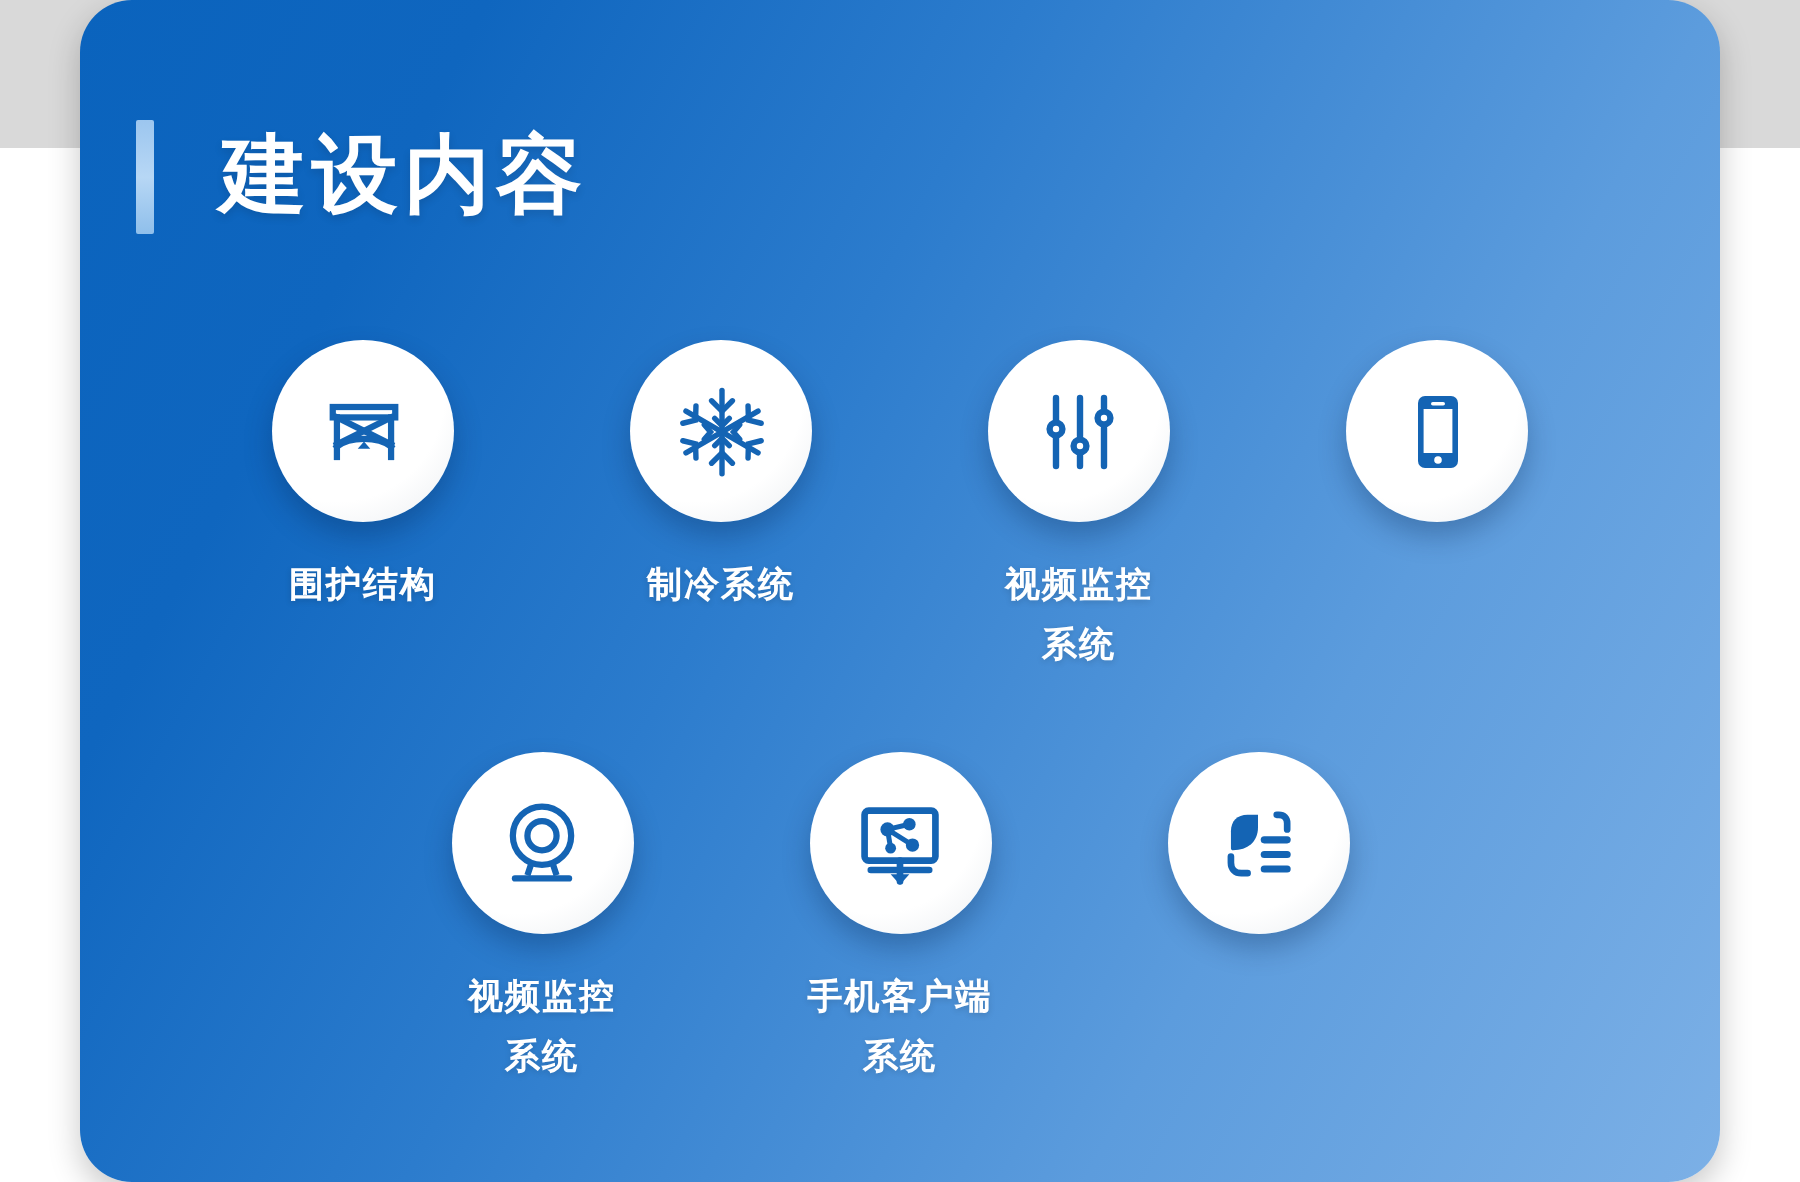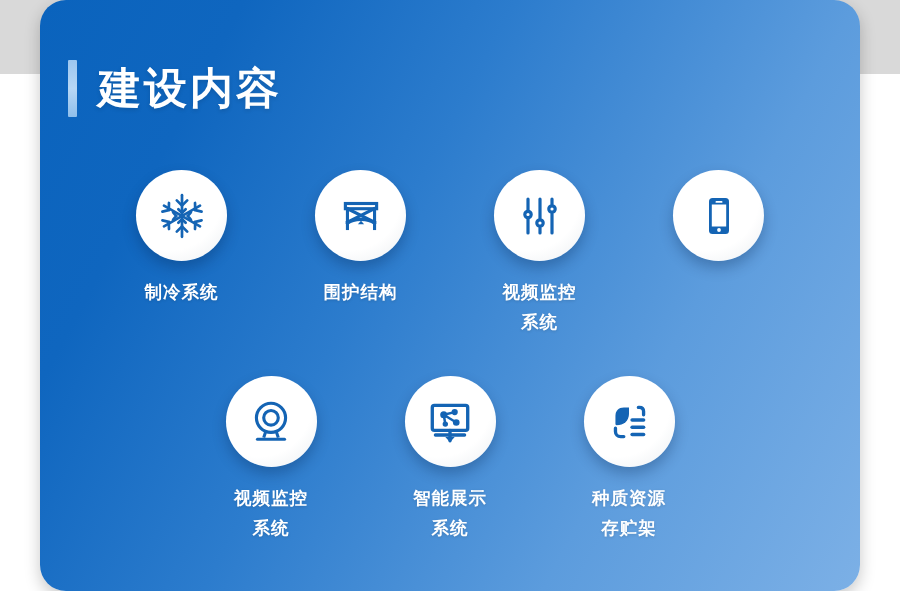--- a/index.html
+++ b/index.html
@@ -50,6 +50,7 @@
     top: 60px;
     display: flex;
     align-items: center;
+    gap: 12px;
   }
   #heading-bar {
     width: 9px;

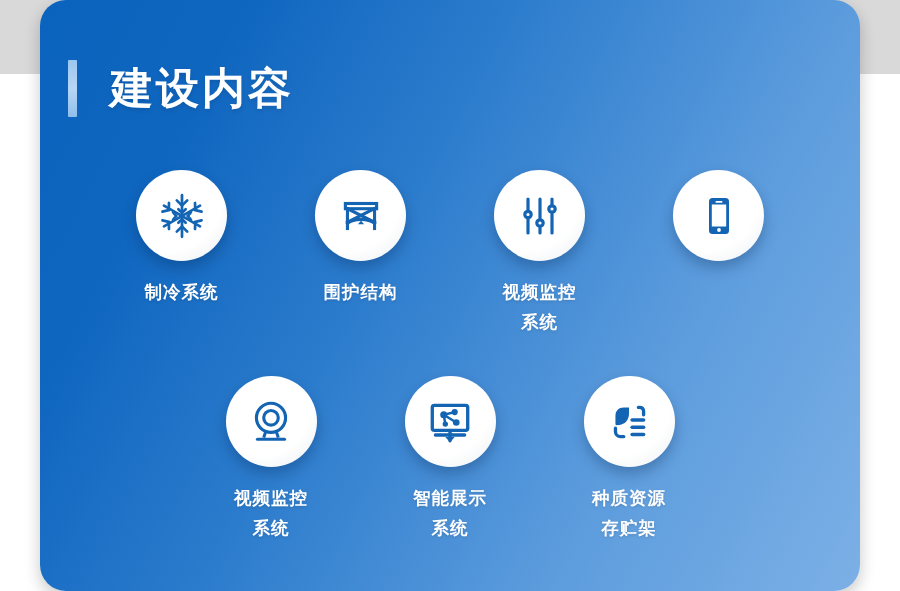--- a/index.html
+++ b/index.html
@@ -121,6 +121,23 @@
   </div>
 
   <div class="row" id="row-1">
+
+    <div class="item">
+      <div class="circle">
+        <svg width="50" height="50" viewBox="0 0 48 48">
+          <g stroke="#1464b4" stroke-width="3" fill="none" stroke-linecap="square">
+            <rect x="9" y="12" width="30" height="5"></rect>
+            <line x1="11" y1="17" x2="11" y2="36"></line>
+            <line x1="37" y1="17" x2="37" y2="36"></line>
+            <line x1="11" y1="17" x2="37" y2="30"></line>
+            <line x1="37" y1="17" x2="11" y2="30"></line>
+            <path d="M11 31 C 17 26, 31 26, 37 31"></path>
+          </g>
+          <polygon points="24,28.5 21,32 27,32" fill="#1464b4"></polygon>
+        </svg>
+      </div>
+      <div class="label">围护结构</div>
+    </div>
 
     <div class="item">
       <div class="circle">
@@ -147,23 +164,6 @@
 
     <div class="item">
       <div class="circle">
-        <svg width="50" height="50" viewBox="0 0 48 48">
-          <g stroke="#1464b4" stroke-width="3" fill="none" stroke-linecap="square">
-            <rect x="9" y="12" width="30" height="5"></rect>
-            <line x1="11" y1="17" x2="11" y2="36"></line>
-            <line x1="37" y1="17" x2="37" y2="36"></line>
-            <line x1="11" y1="17" x2="37" y2="30"></line>
-            <line x1="37" y1="17" x2="11" y2="30"></line>
-            <path d="M11 31 C 17 26, 31 26, 37 31"></path>
-          </g>
-          <polygon points="24,28.5 21,32 27,32" fill="#1464b4"></polygon>
-        </svg>
-      </div>
-      <div class="label">围护结构</div>
-    </div>
-
-    <div class="item">
-      <div class="circle">
         <svg width="48" height="48" viewBox="0 0 48 48">
           <g stroke="#1464b4" stroke-width="3.2" stroke-linecap="round" fill="none">
             <line x1="12" y1="7" x2="12" y2="18"></line>

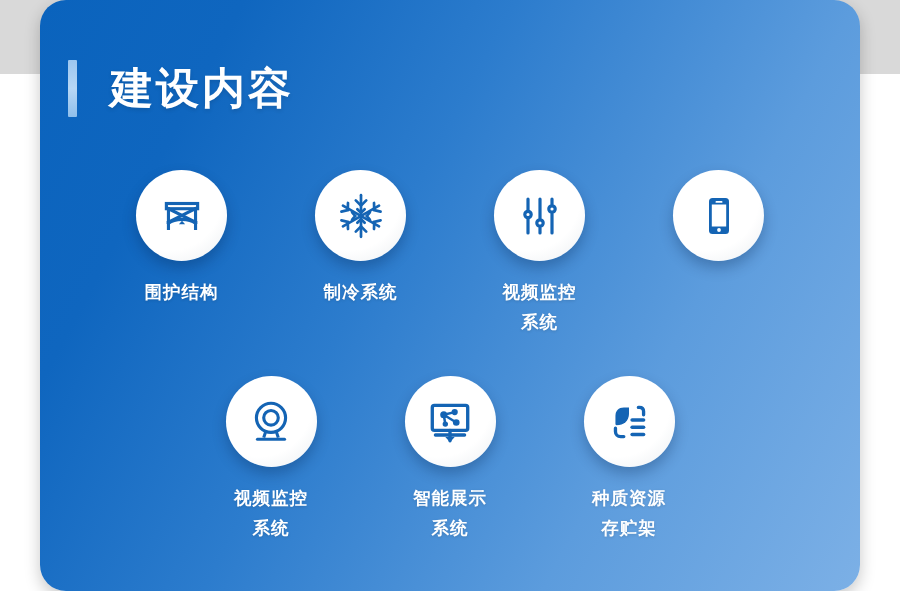--- a/index.html
+++ b/index.html
@@ -236,7 +236,7 @@
           <polygon points="19.5,38.5 28.5,38.5 24,43.5" fill="#1464b4"></polygon>
         </svg>
       </div>
-      <div class="label">智能展示
+      <div class="label">手机客户端
 系统</div>
     </div>
 

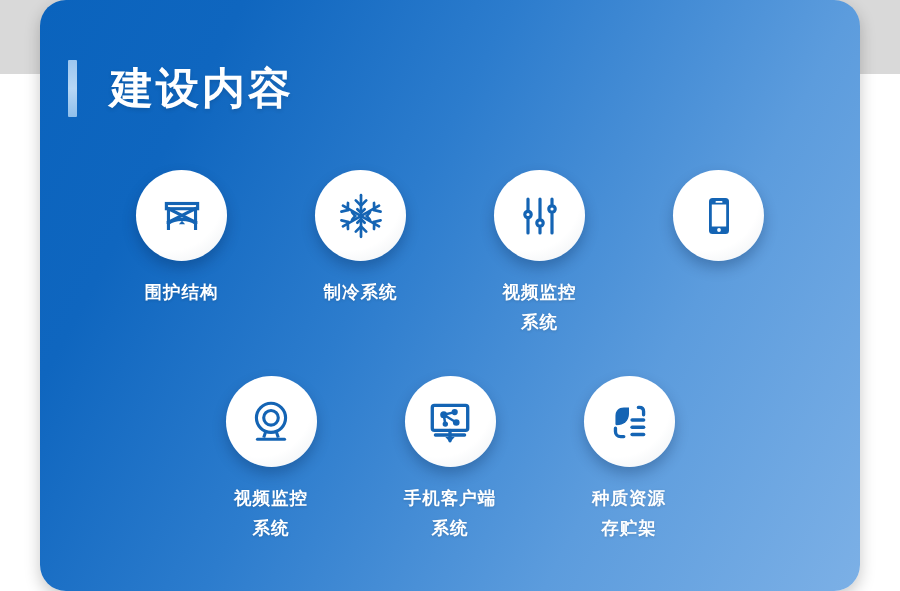--- a/index.html
+++ b/index.html
@@ -253,8 +253,6 @@
           </g>
         </svg>
       </div>
-      <div class="label">种质资源
-存贮架</div>
     </div>
 
   </div>

